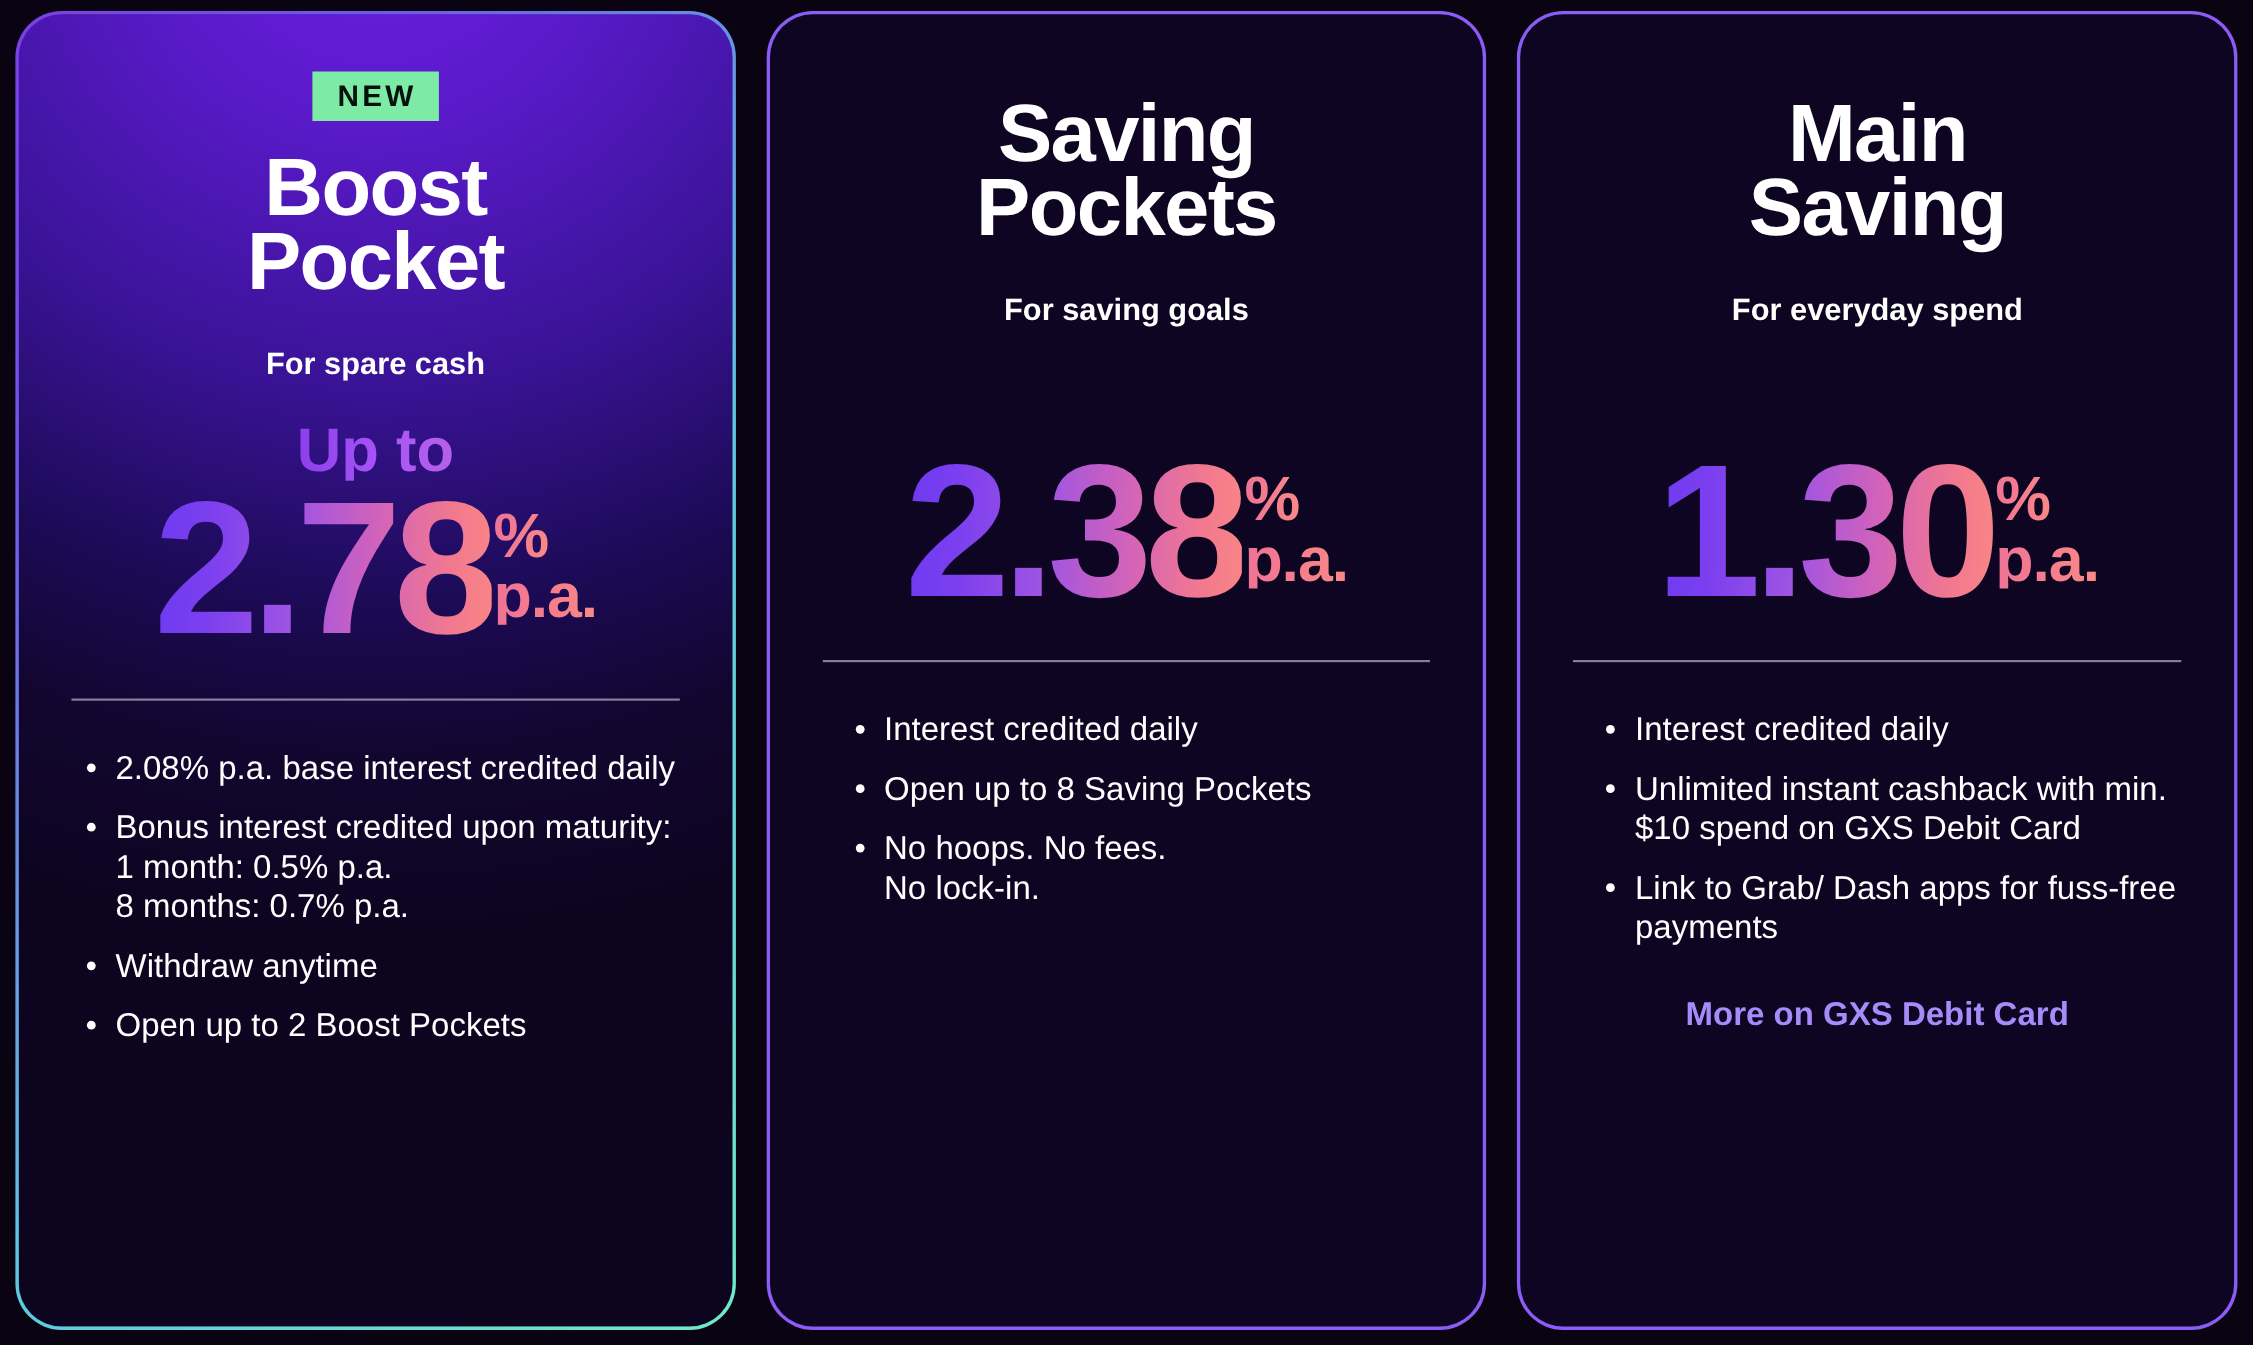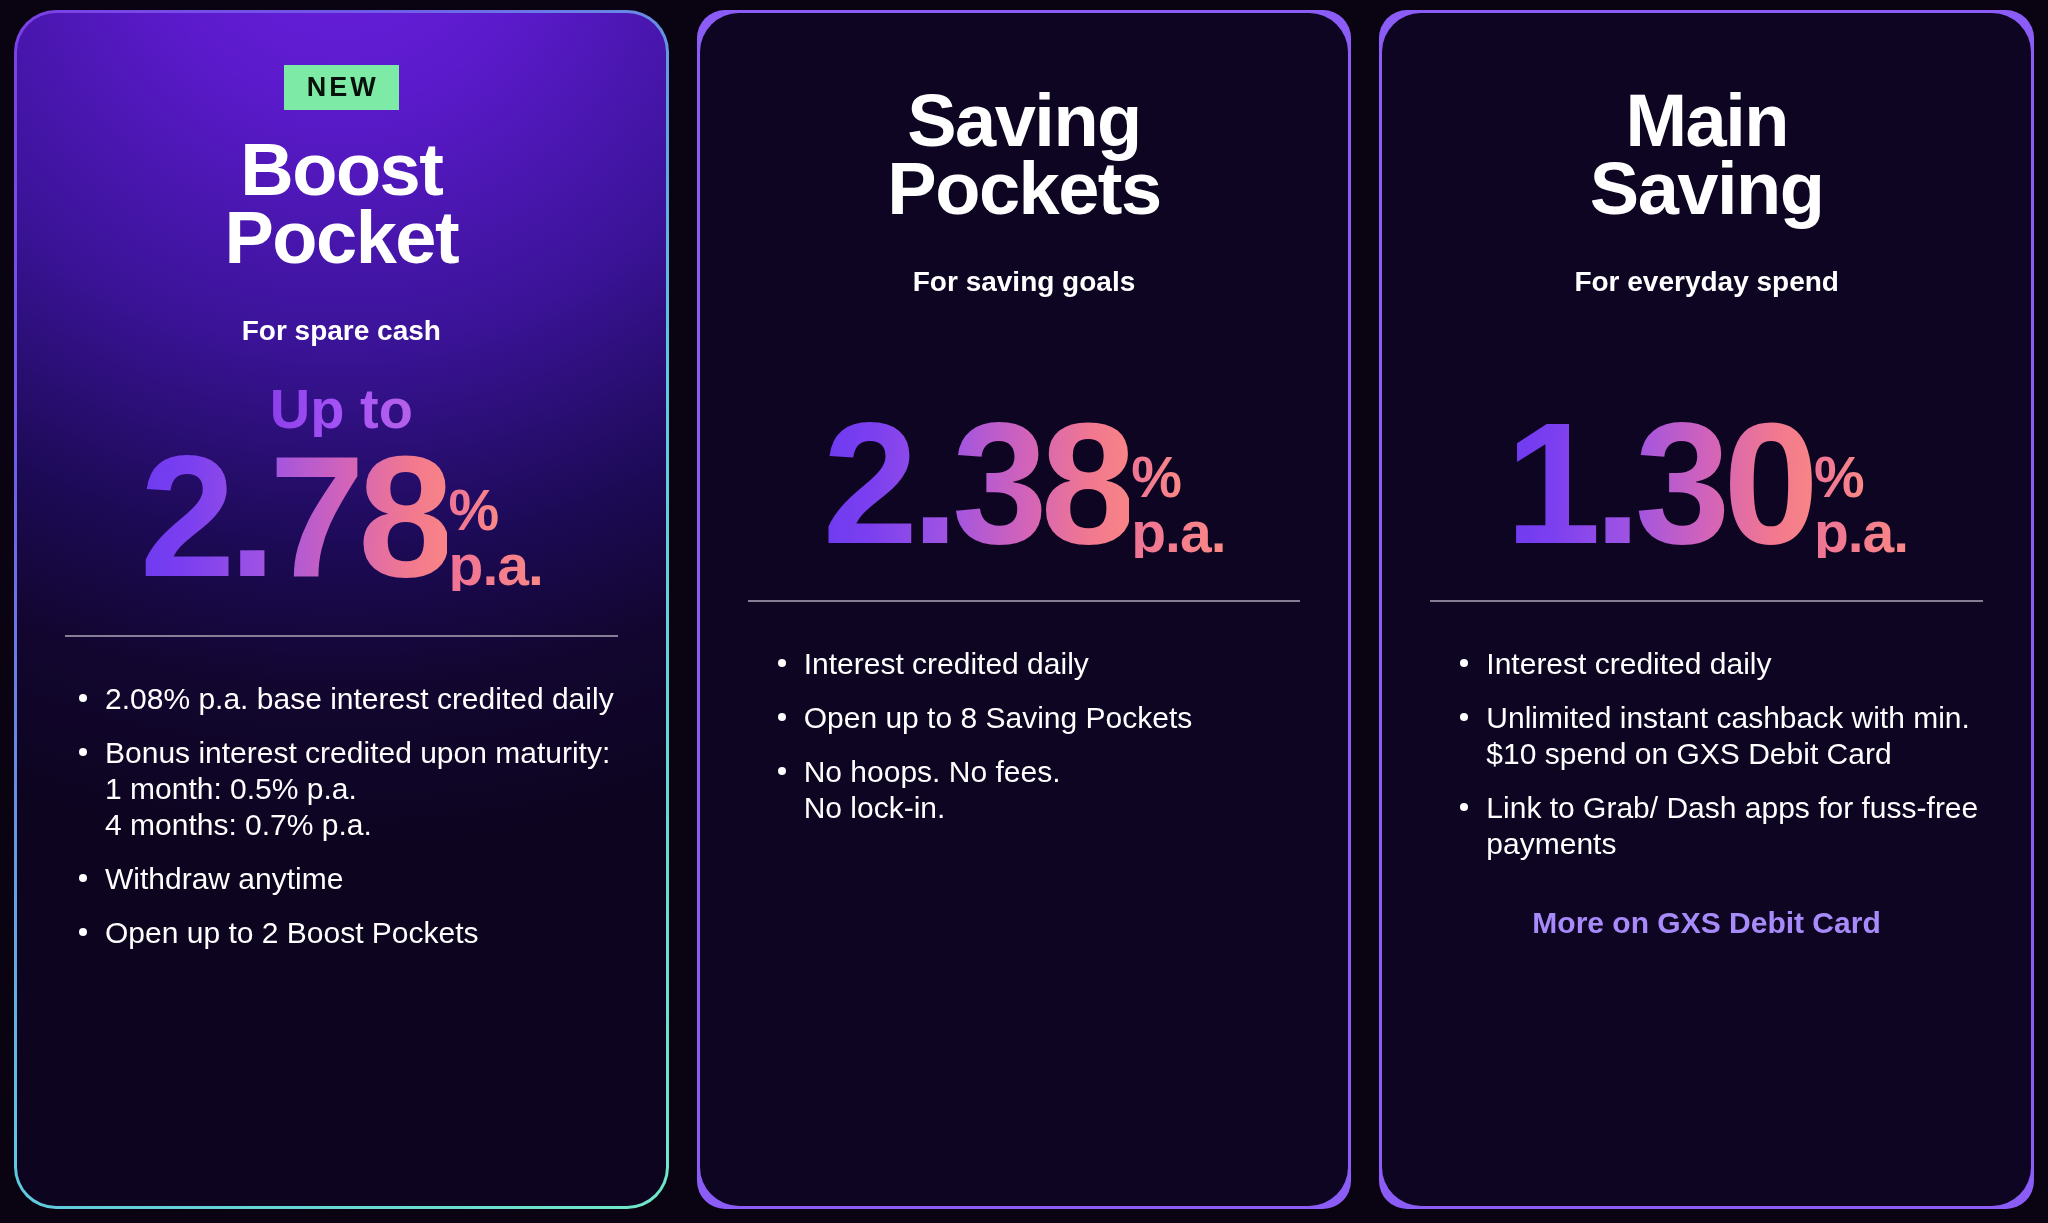--- a/index.html
+++ b/index.html
@@ -45,7 +45,7 @@
       #0D0420;
   }
   
-  .card.plain { background:#8B5CF6;border-radius:28px; }
+  .card.plain { background:#8B5CF6; }
   .card.plain .card-inner { background:#0D0521; }
 
   

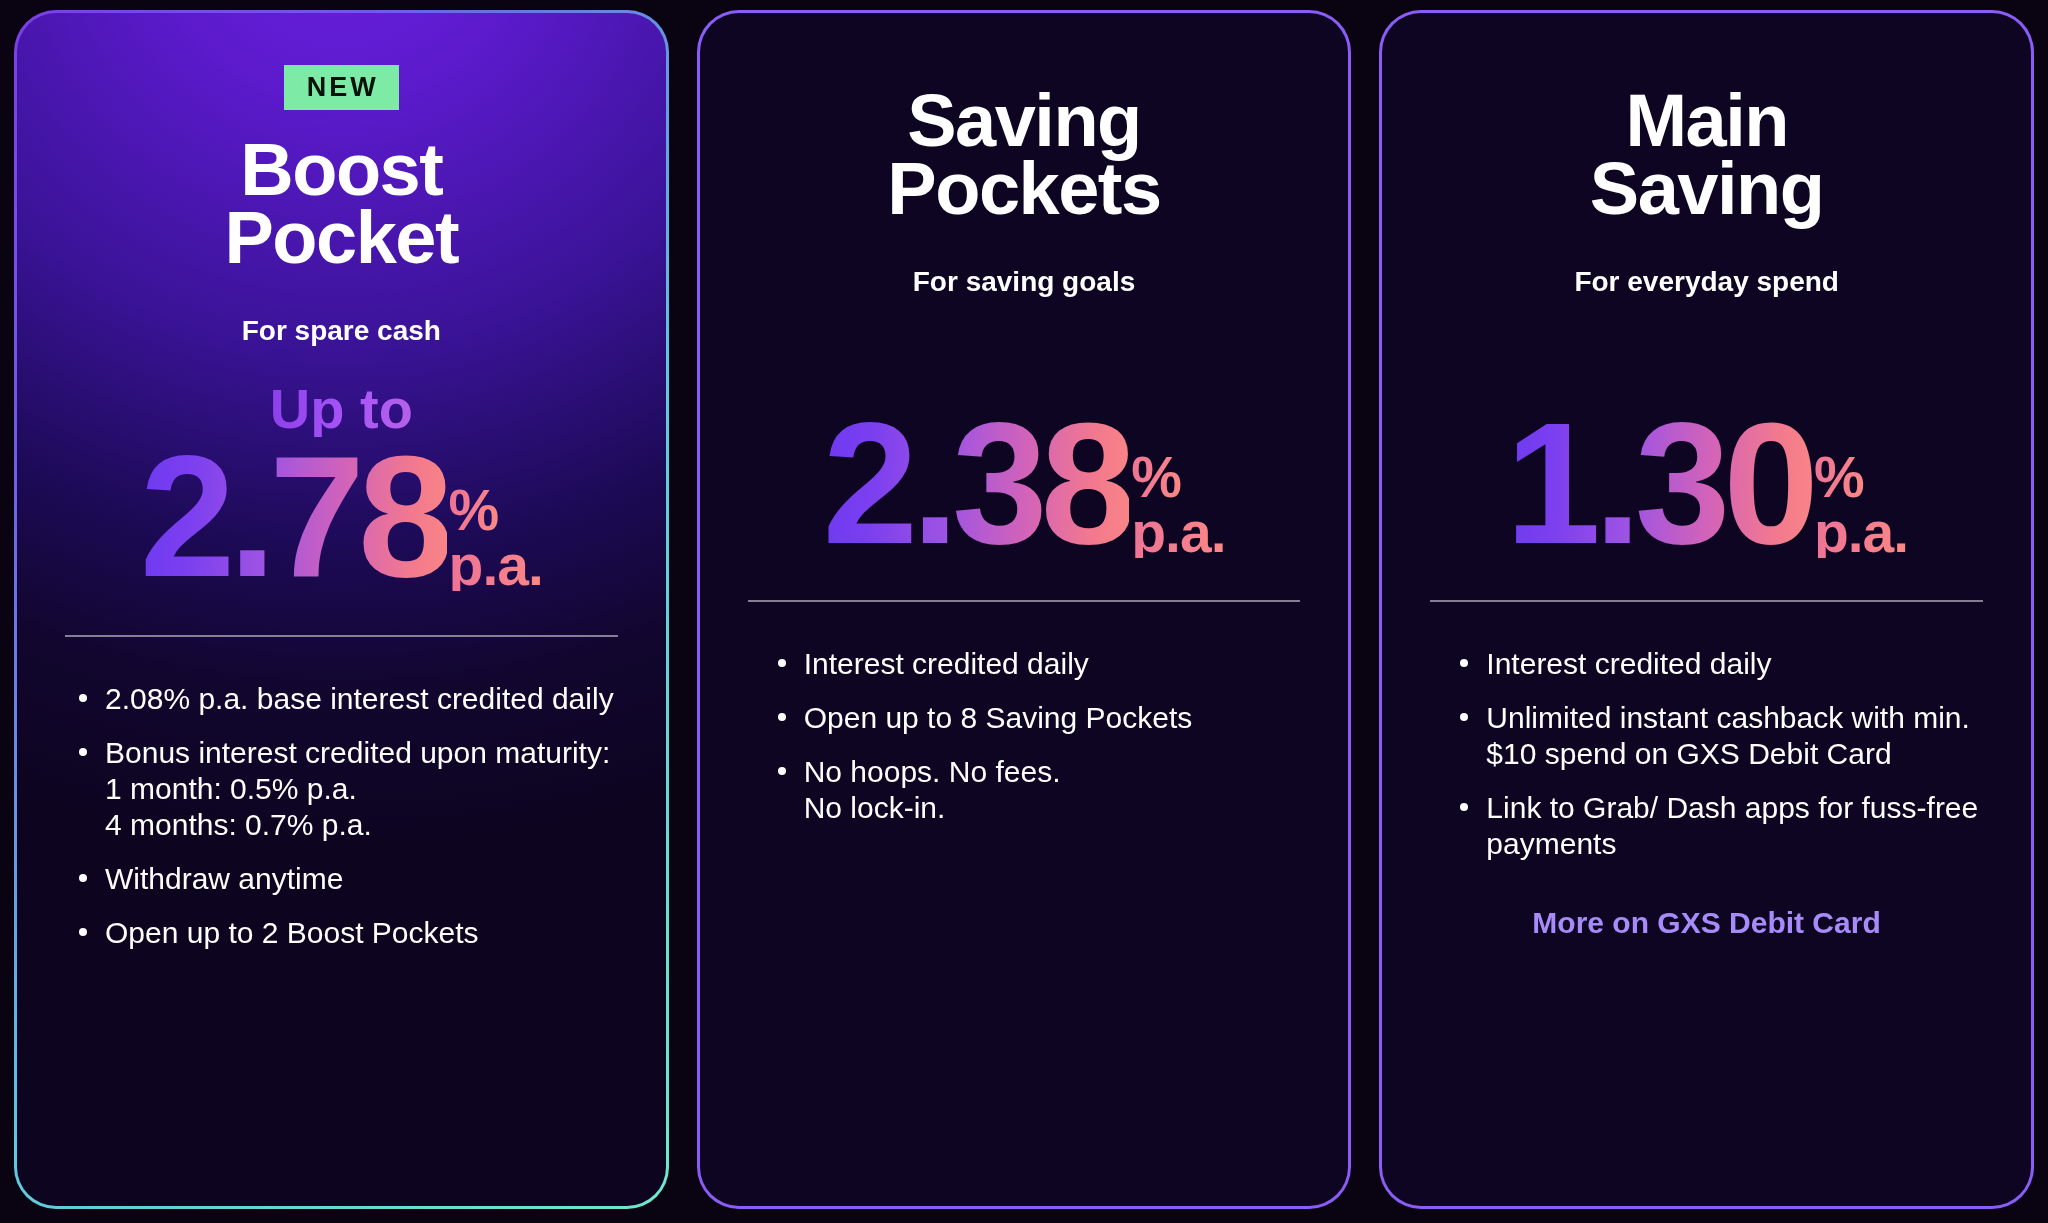--- a/index.html
+++ b/index.html
@@ -92,7 +92,7 @@
   }
   .rate-row {
     display:flex;
-    align-items:flex-end;
+    align-items:flex-start;
     justify-content:center;
     line-height:1;
   }

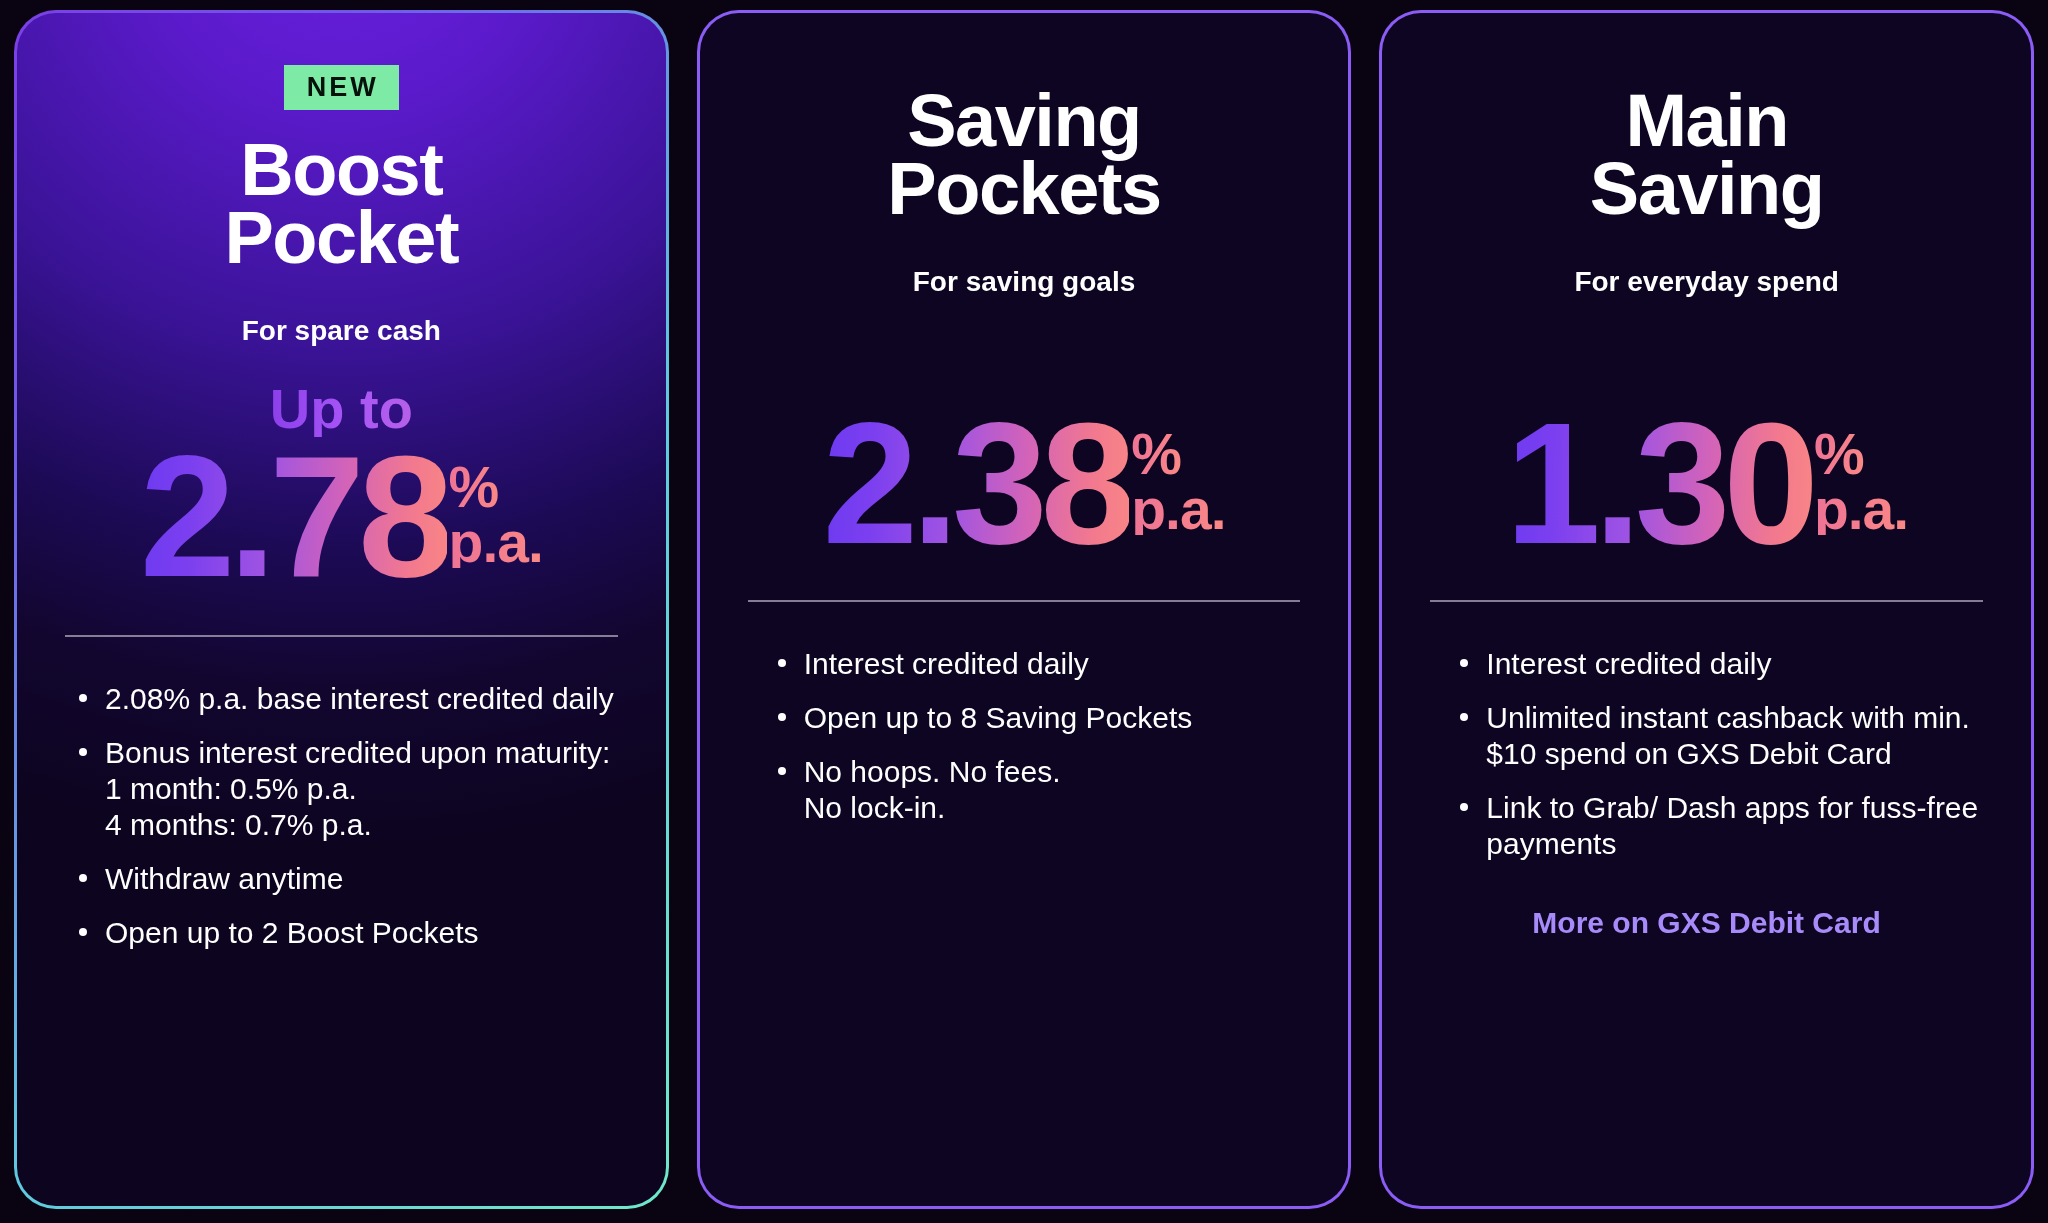--- a/index.html
+++ b/index.html
@@ -200,7 +200,7 @@
         <li>2.08% p.a. base interest credited daily</li>
         <li>Bonus interest credited upon maturity:
 1 month: 0.5% p.a.
-4 months: 0.7% p.a.</li>
+8 months: 0.7% p.a.</li>
         <li>Withdraw anytime</li>
         <li>Open up to 2 Boost Pockets</li>
       </ul>

